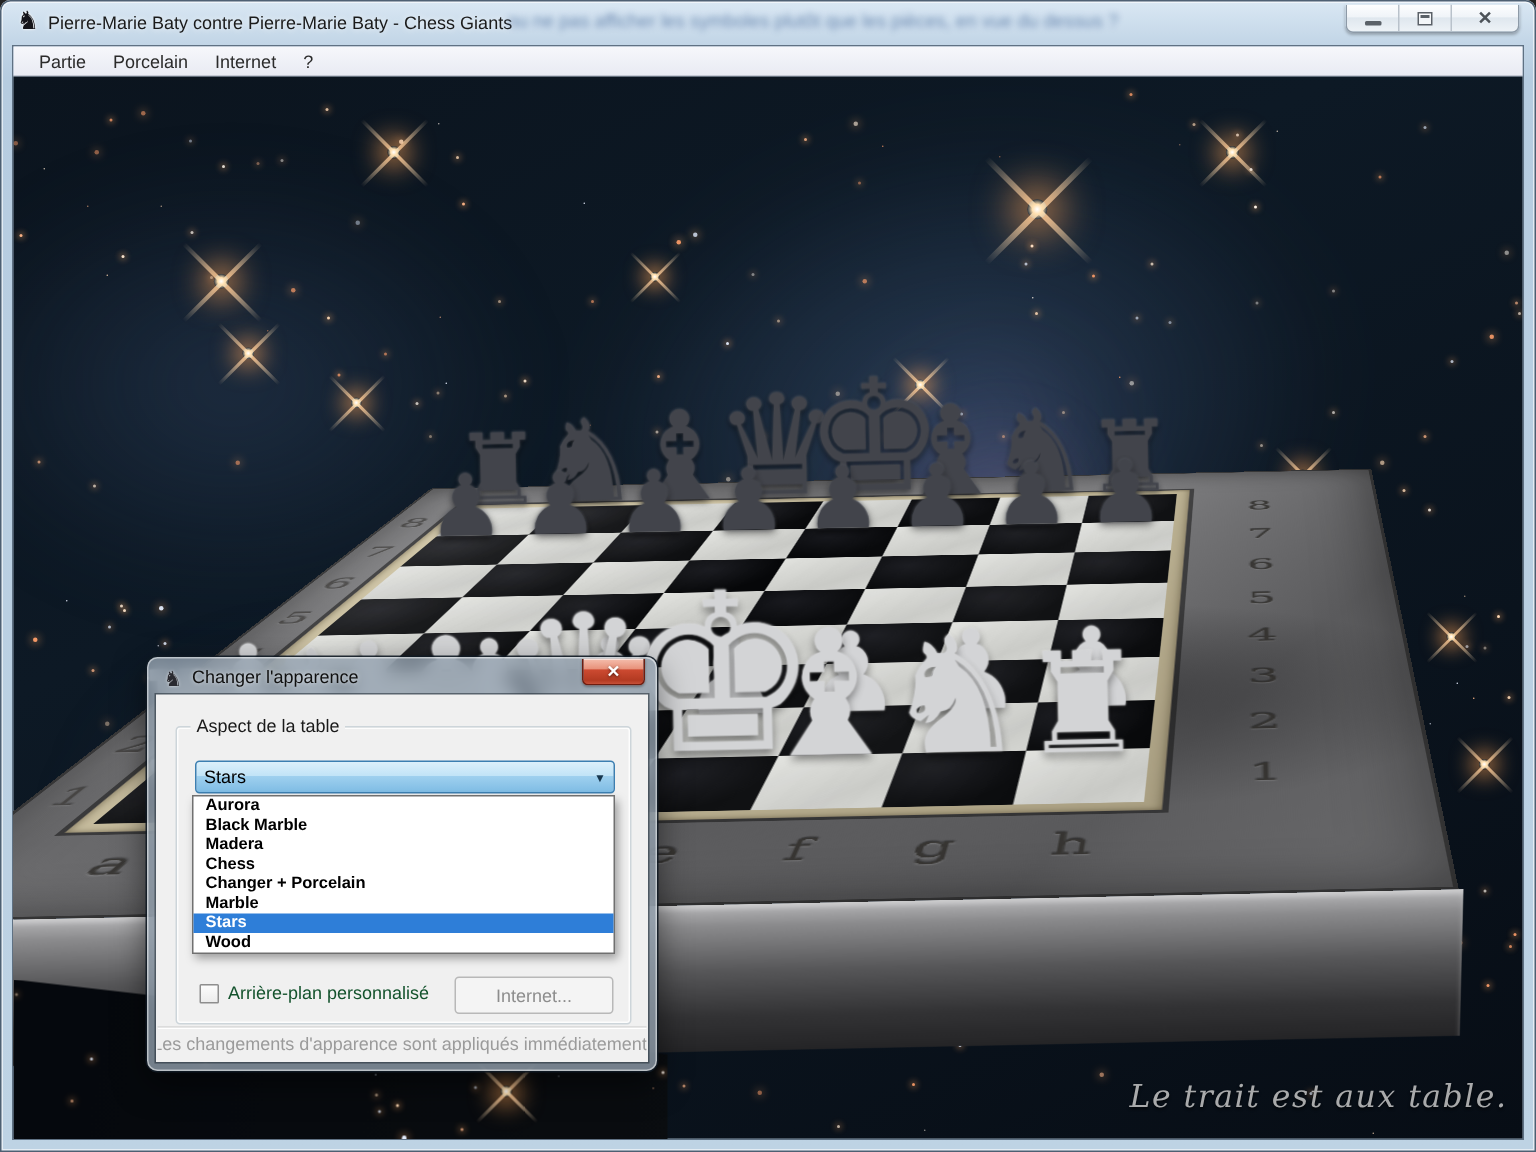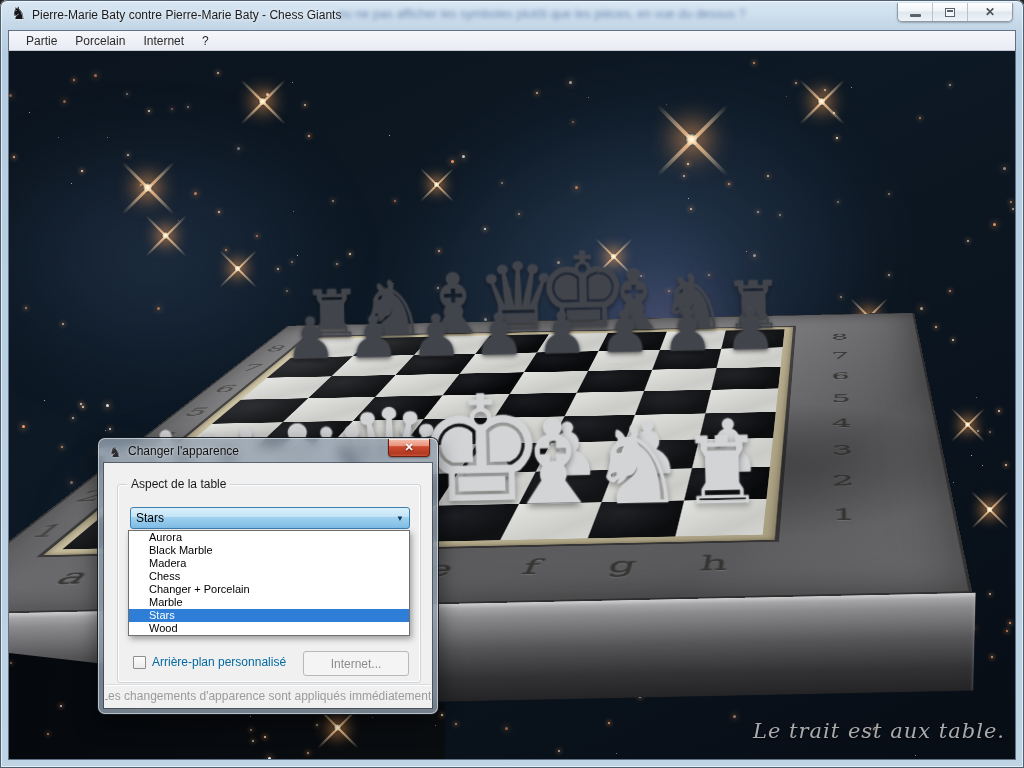--- a/index.html
+++ b/index.html
@@ -109,7 +109,7 @@
   .combo-arrow{width:18px;text-align:center;font-size:8px;color:#16364d;}
   .dropdown{position:absolute;left:24px;top:67px;width:282px;background:#fff;border:1px solid #707070;
     z-index:5;box-shadow:2px 3px 6px rgba(0,0,0,.35);}
-  .dd-item{height:13px;line-height:13px;font-size:11px;color:#000;padding-left:20px;cursor:default;white-space:nowrap;}
+  .dd-item{height:13px;line-height:13px;font-size:11px;color:#000;padding-left:8px;cursor:default;white-space:nowrap;font-weight:bold;}
   .dd-item.selected{background:#2e7ed8;color:#fff;}
   .checkrow{position:absolute;left:29px;top:192px;display:flex;align-items:center;cursor:default;}
   .cbx{width:13px;height:13px;background:linear-gradient(180deg,#fcfcfc,#ececec);border:1px solid #8e8e8e;

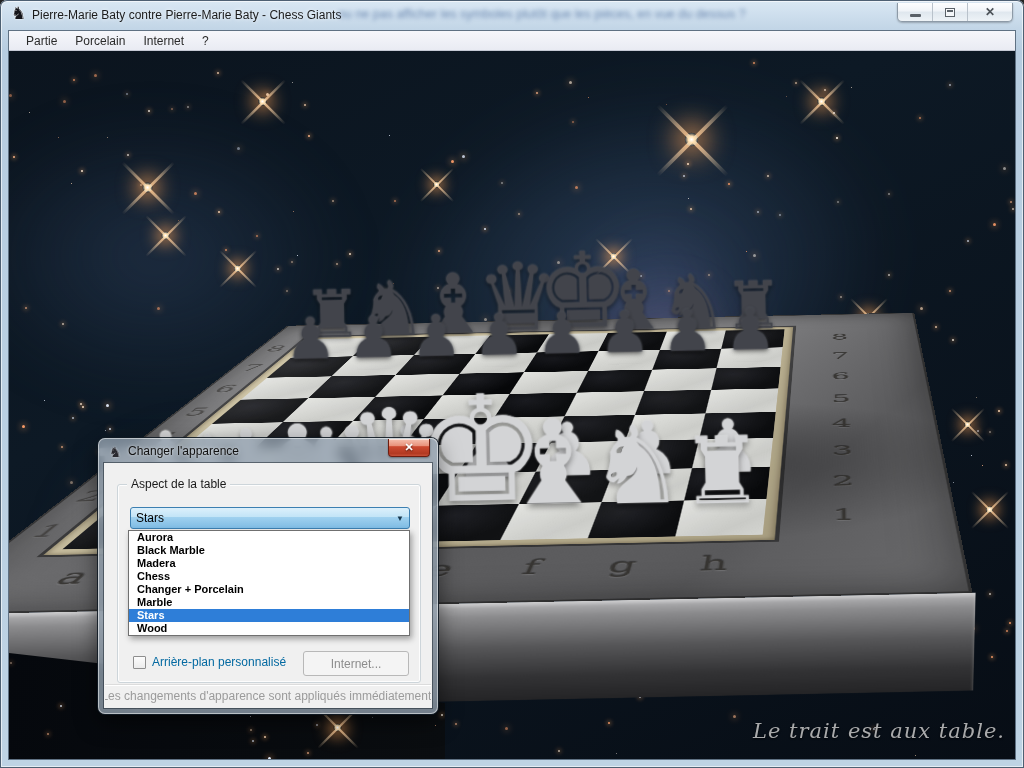--- a/index.html
+++ b/index.html
@@ -114,7 +114,7 @@
   .checkrow{position:absolute;left:29px;top:192px;display:flex;align-items:center;cursor:default;}
   .cbx{width:13px;height:13px;background:linear-gradient(180deg,#fcfcfc,#ececec);border:1px solid #8e8e8e;
     border-radius:1px;margin-right:6px;}
-  .check-label{font-size:12px;color:#0369a1;}
+  .check-label{font-size:12px;color:#14532d;}
   .btn-disabled{position:absolute;left:199px;top:188px;width:106px;height:25px;border:1px solid #b8b8b8;
     border-radius:3px;background:#f4f4f4;color:#8d8d8d;font-size:12px;
     display:flex;align-items:center;justify-content:center;cursor:default;}

